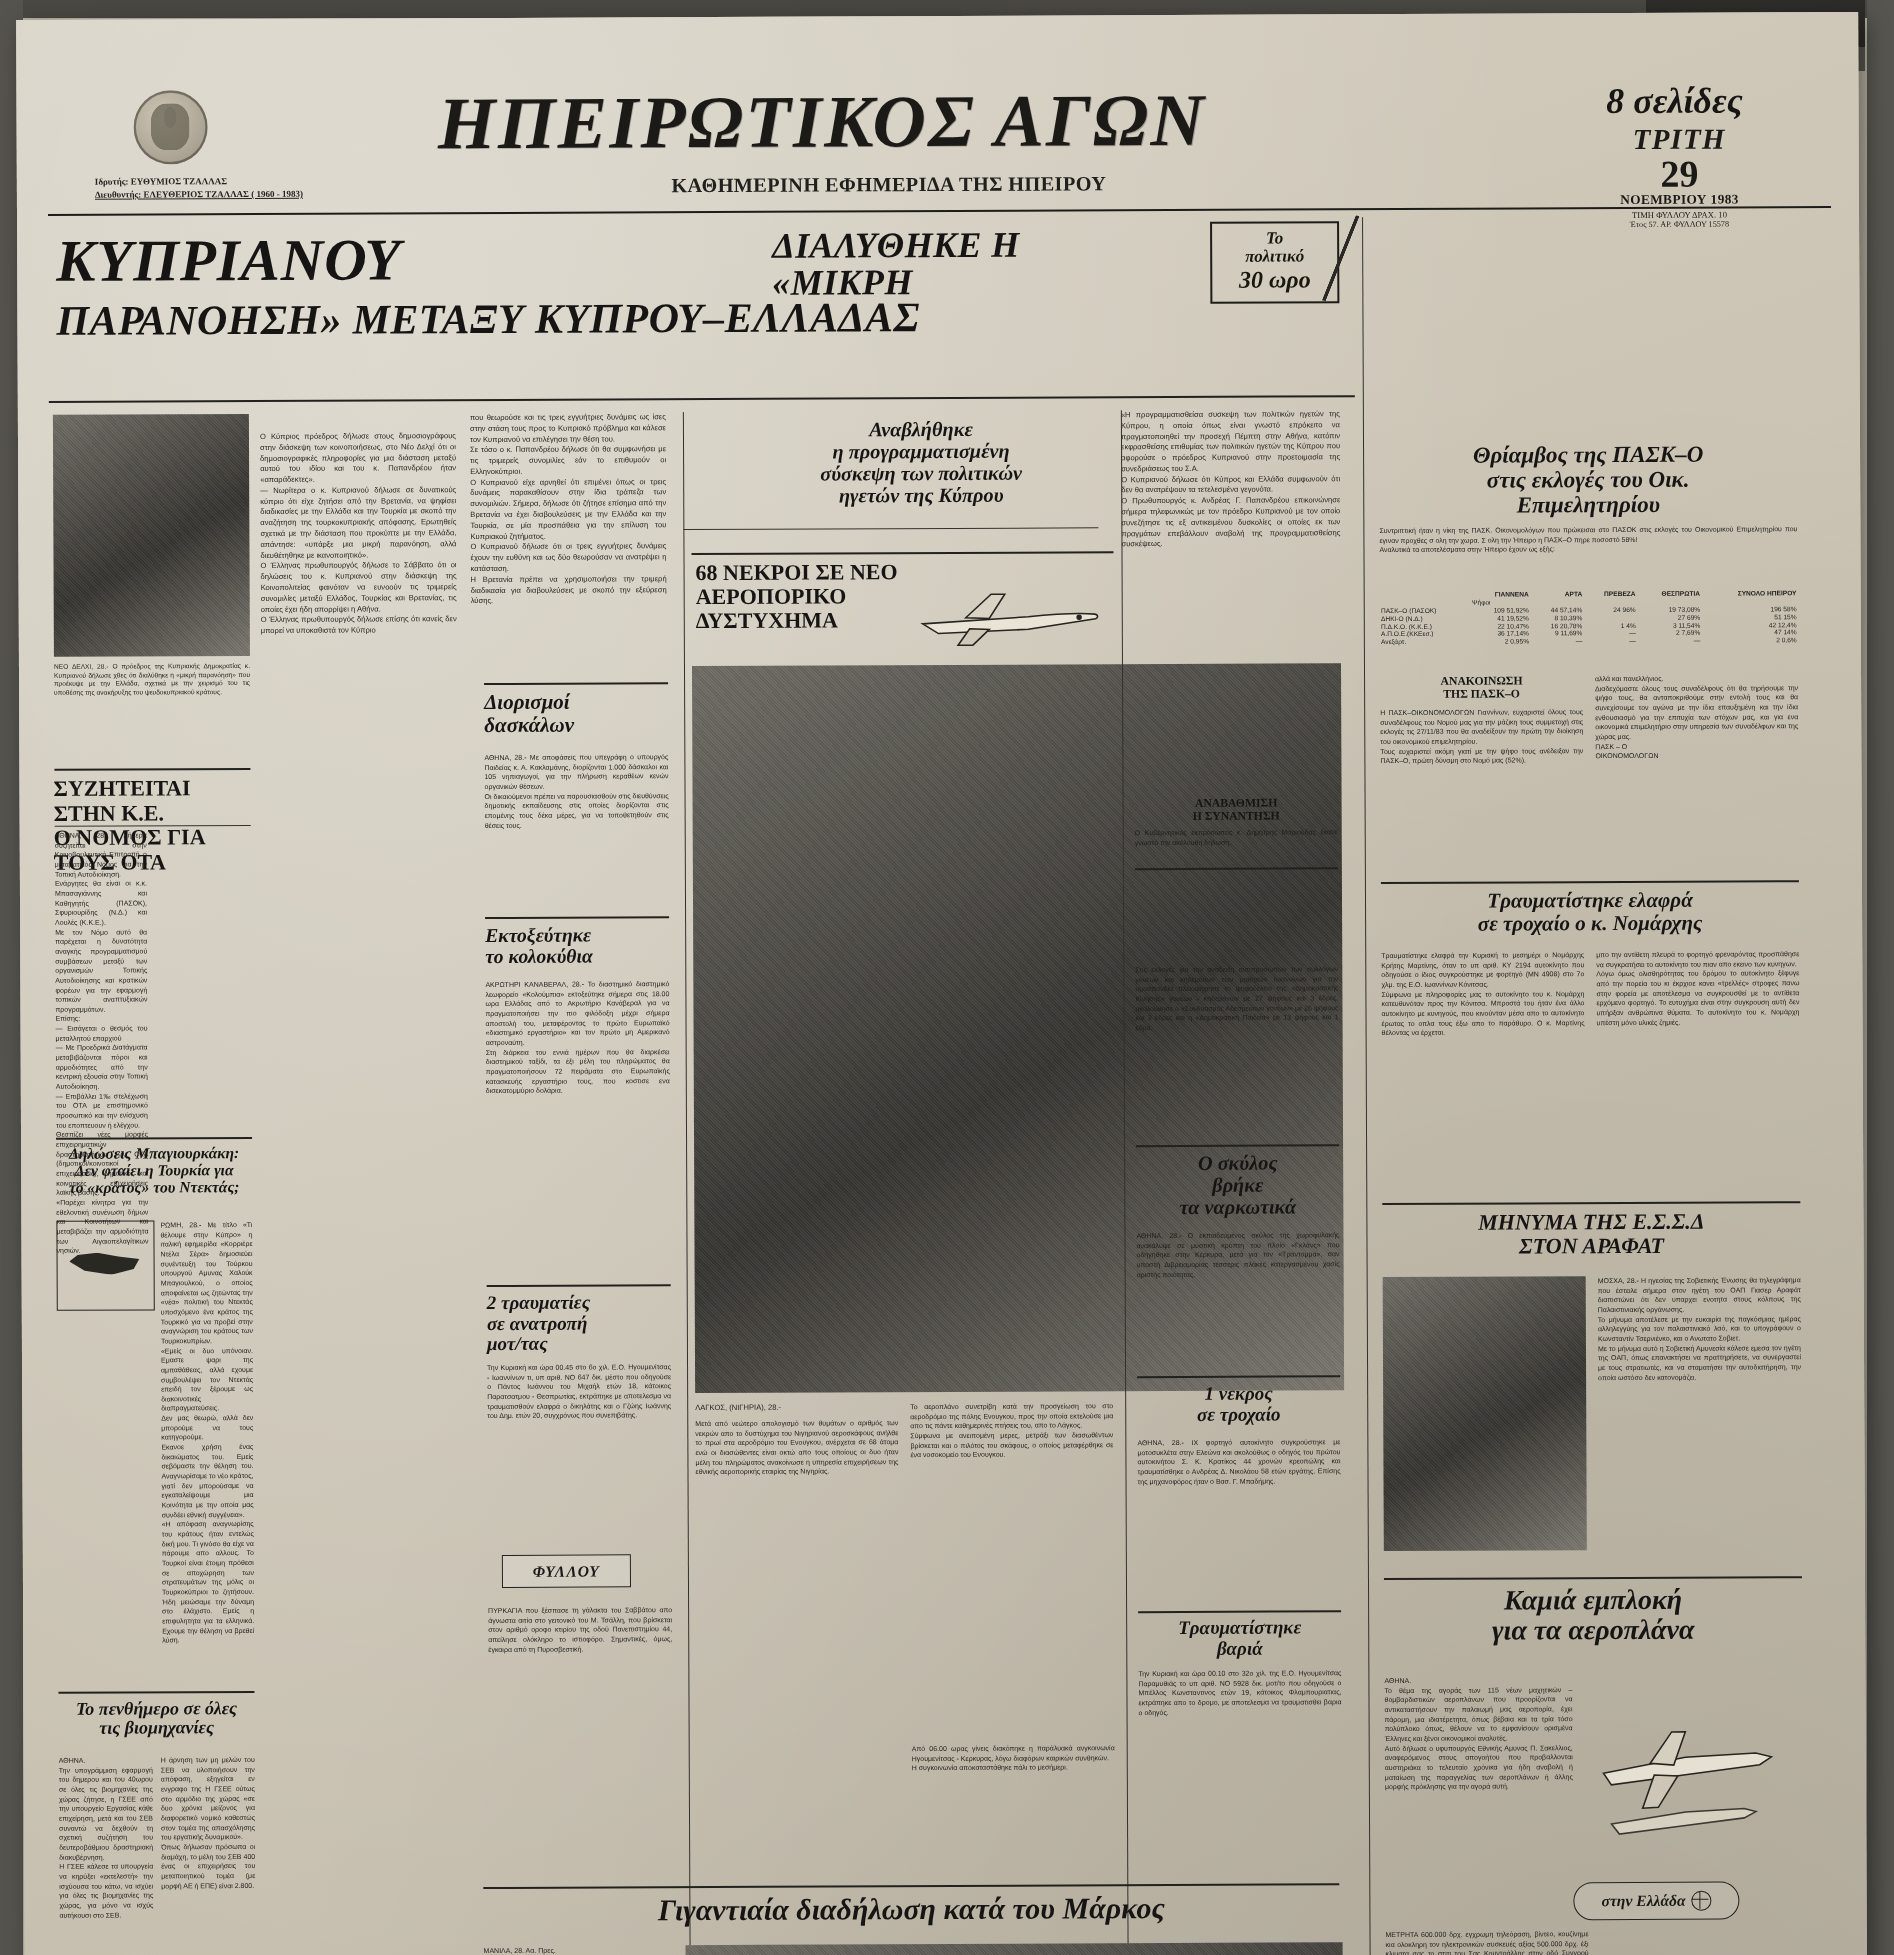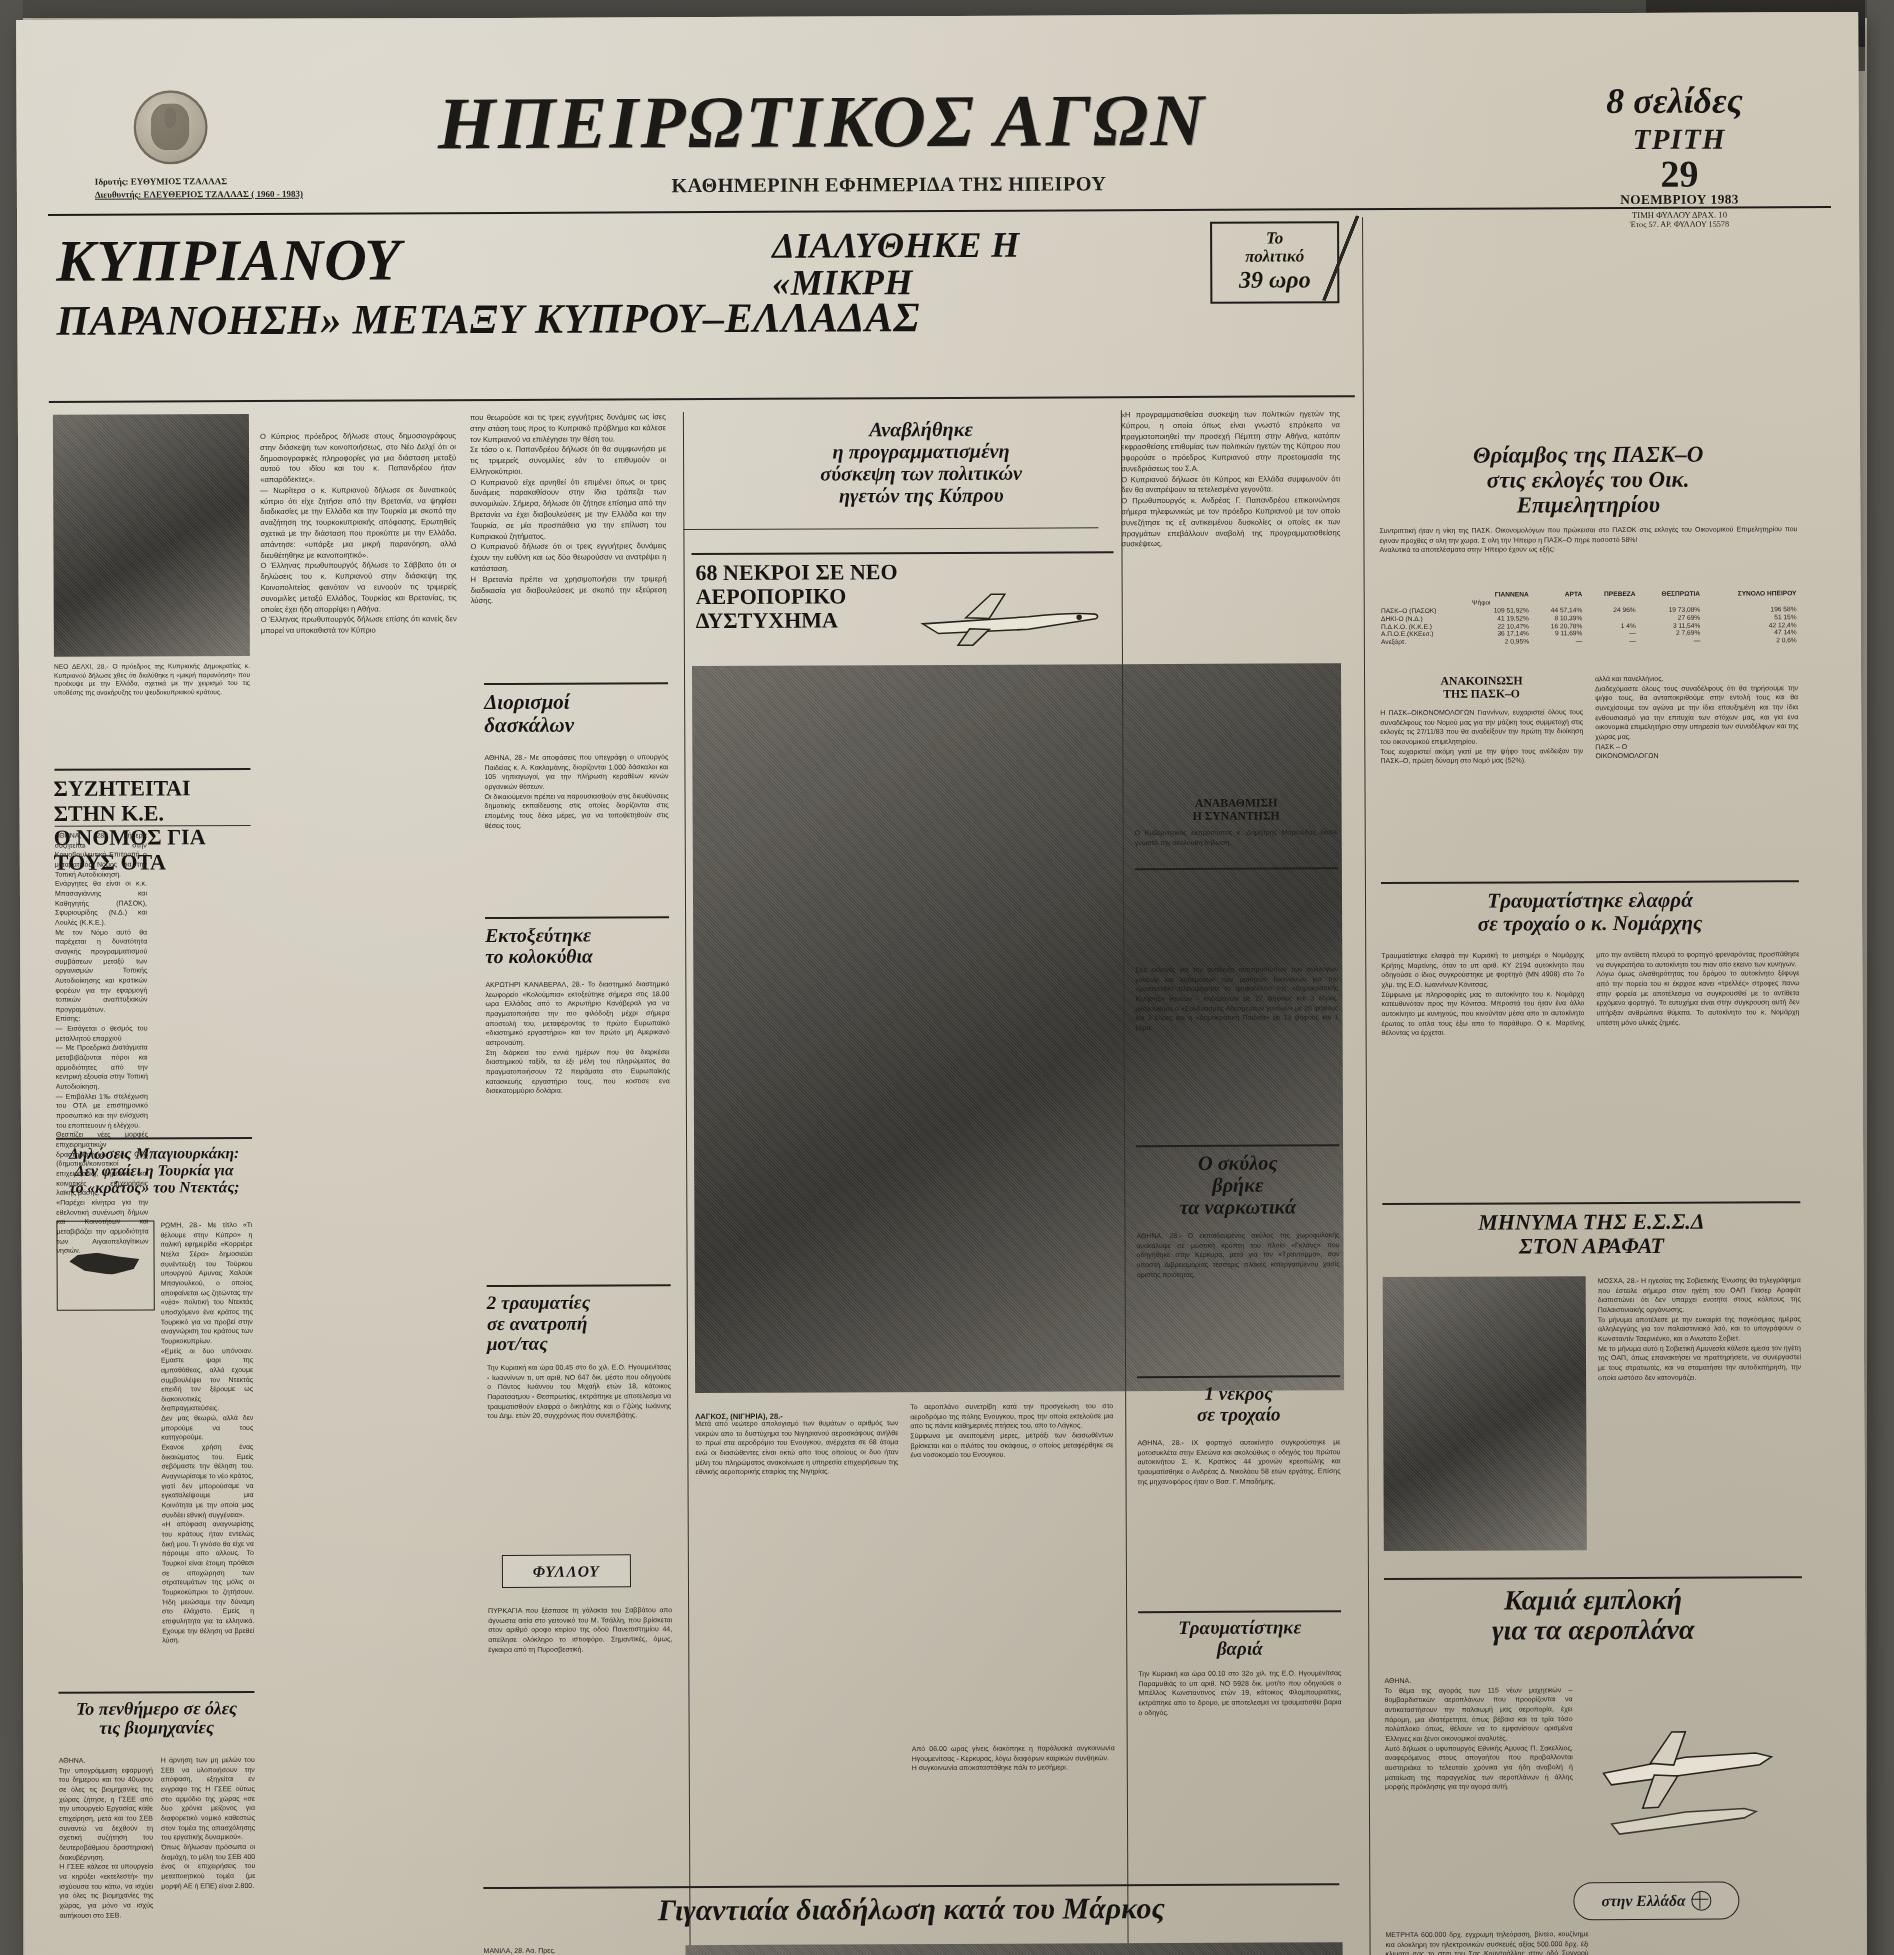--- a/index.html
+++ b/index.html
@@ -185,7 +185,7 @@
       <div id="politiko-box">
         <div>Το</div>
         <div>πολιτικό</div>
-        <div class="big">39 ωρο</div>
+        <div class="big">30 ωρο</div>
       </div>
       <div id="pen-art"></div>
     </div>

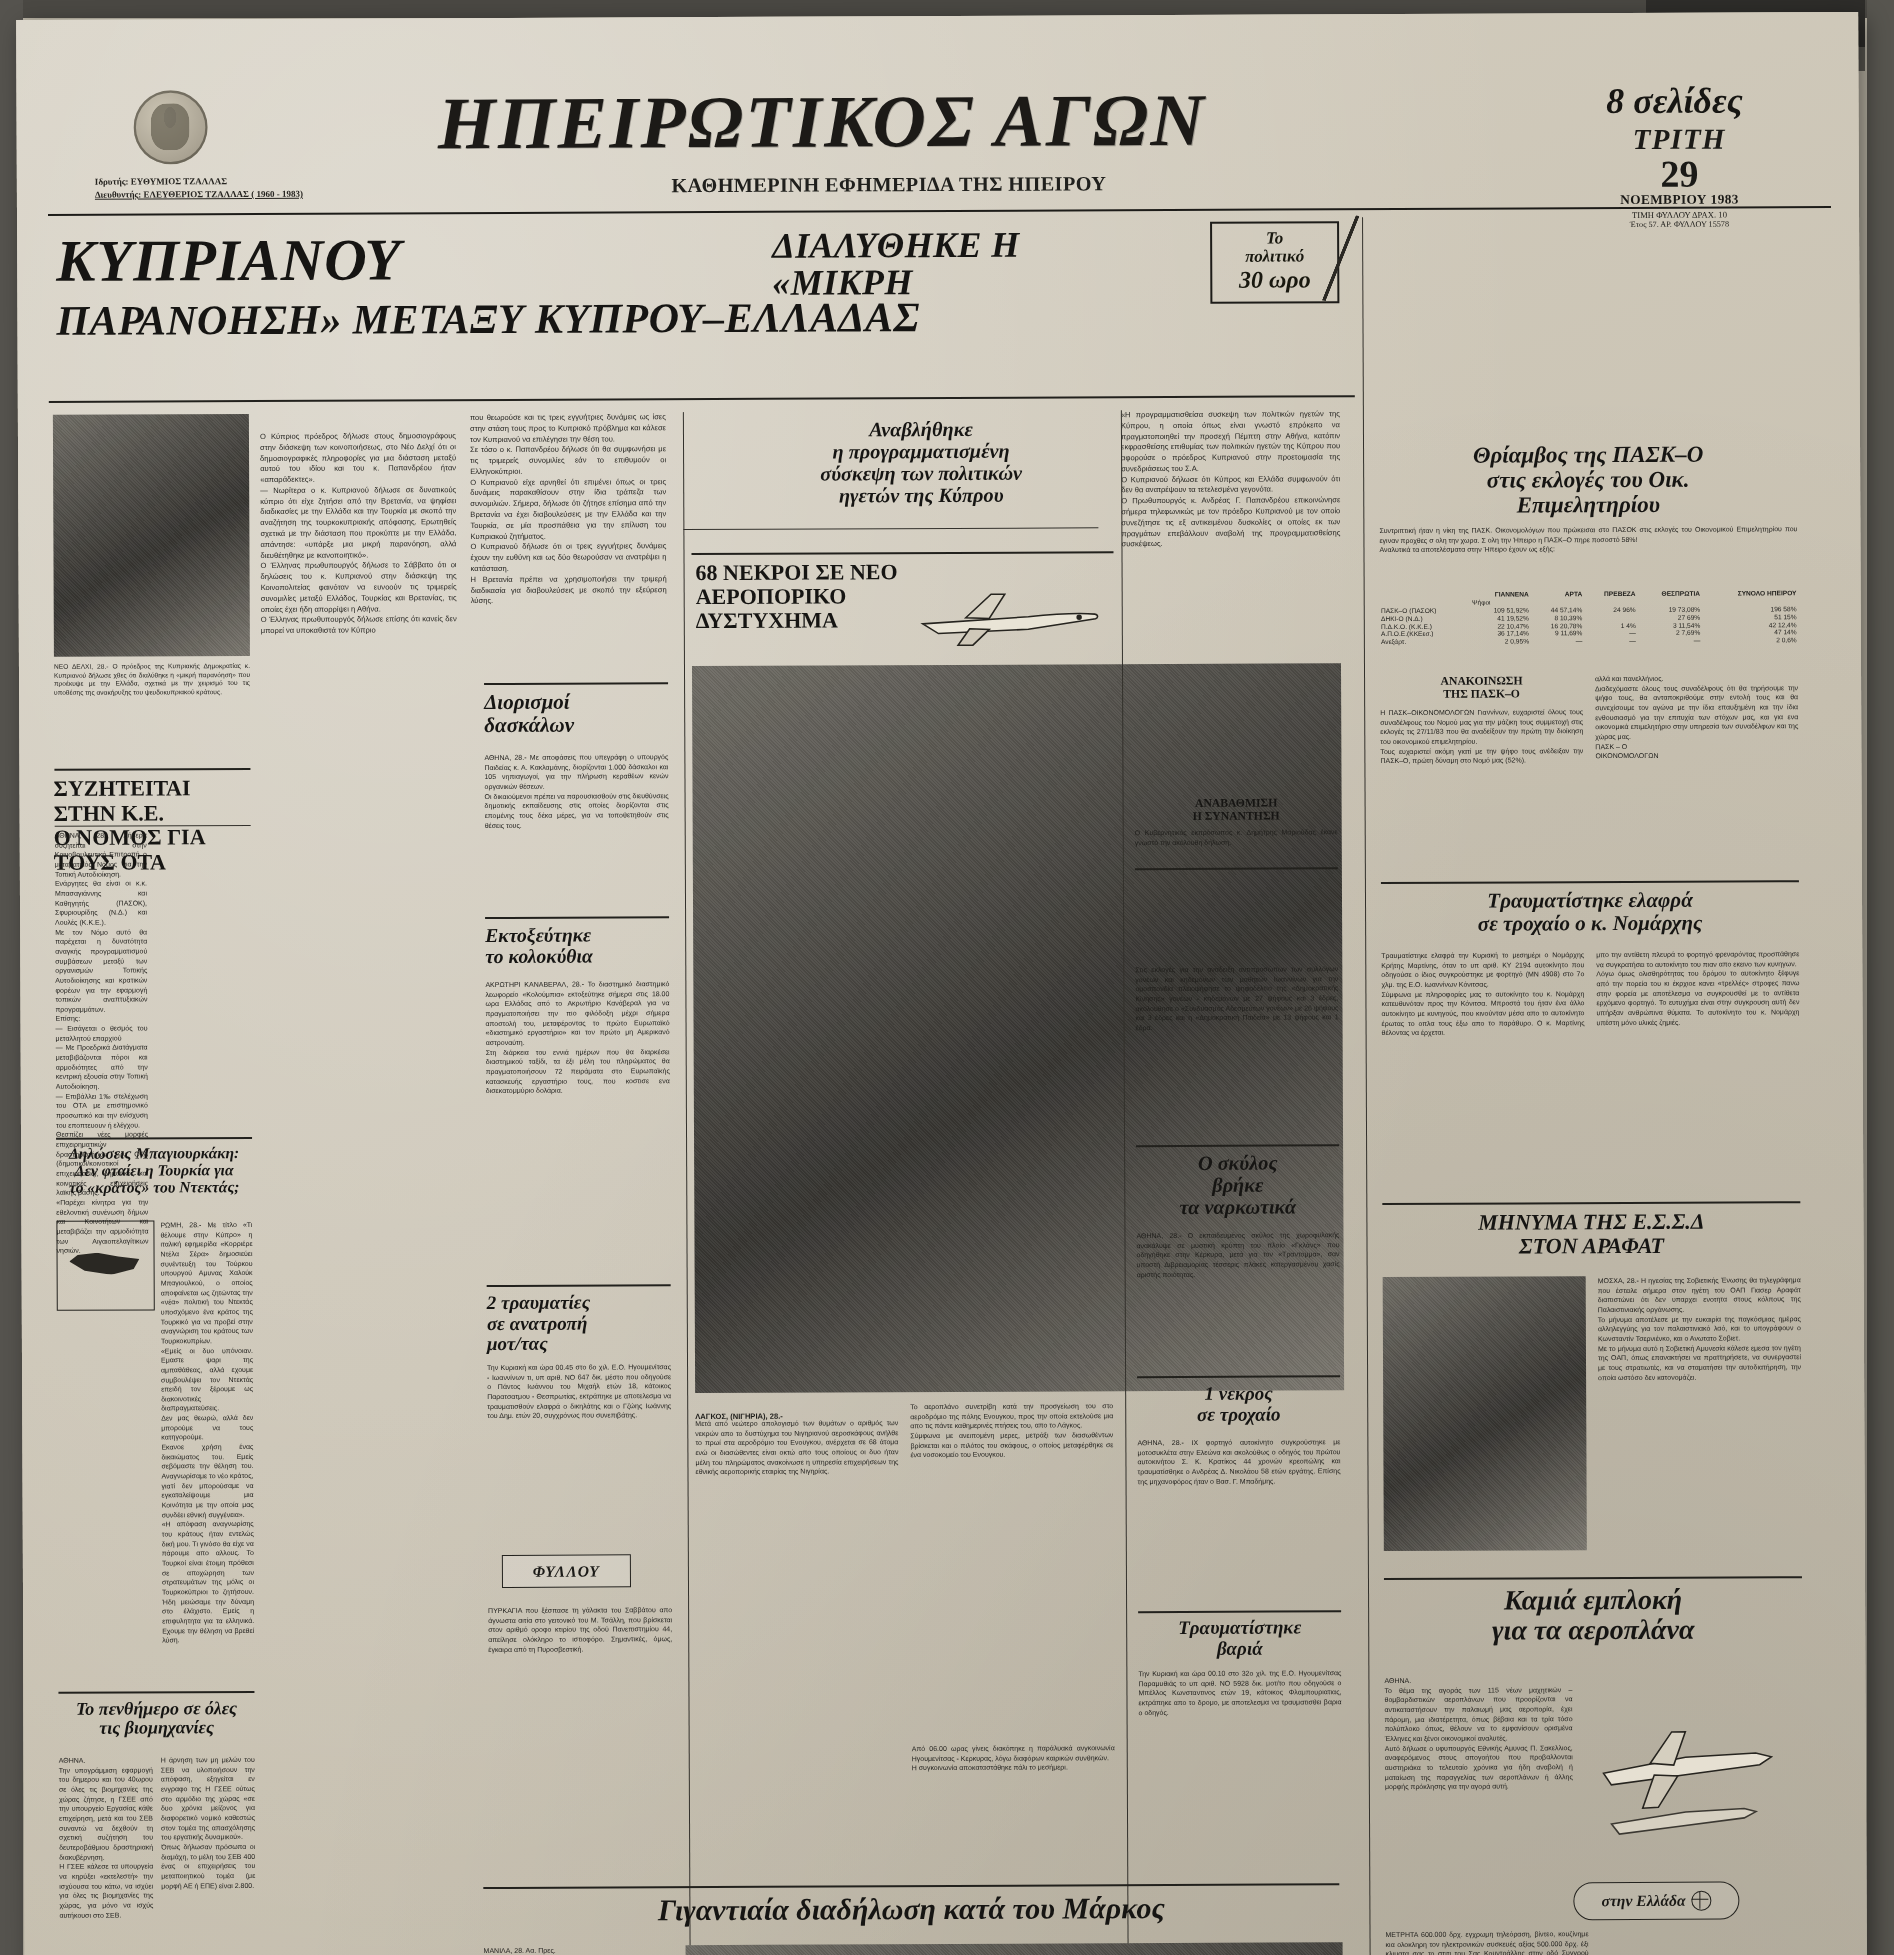--- a/index.html
+++ b/index.html
@@ -127,7 +127,7 @@
   .restab{font-family:"Liberation Sans",sans-serif;font-size:6.6px;color:#1e1d1a;width:100%;border-collapse:collapse;}
   .restab td,.restab th{padding:0.4px 1.2px;text-align:right;white-space:nowrap;}
   .restab td:first-child,.restab th:first-child{text-align:left;}
-  .dateline{font-weight:bold;margin-top:9px;}
+  .dateline{font-weight:normal;}
   .plane{position:absolute;}
   .stamp-ellada{
     position:absolute;border:1.2px solid #23221e;border-radius:23.5px;

